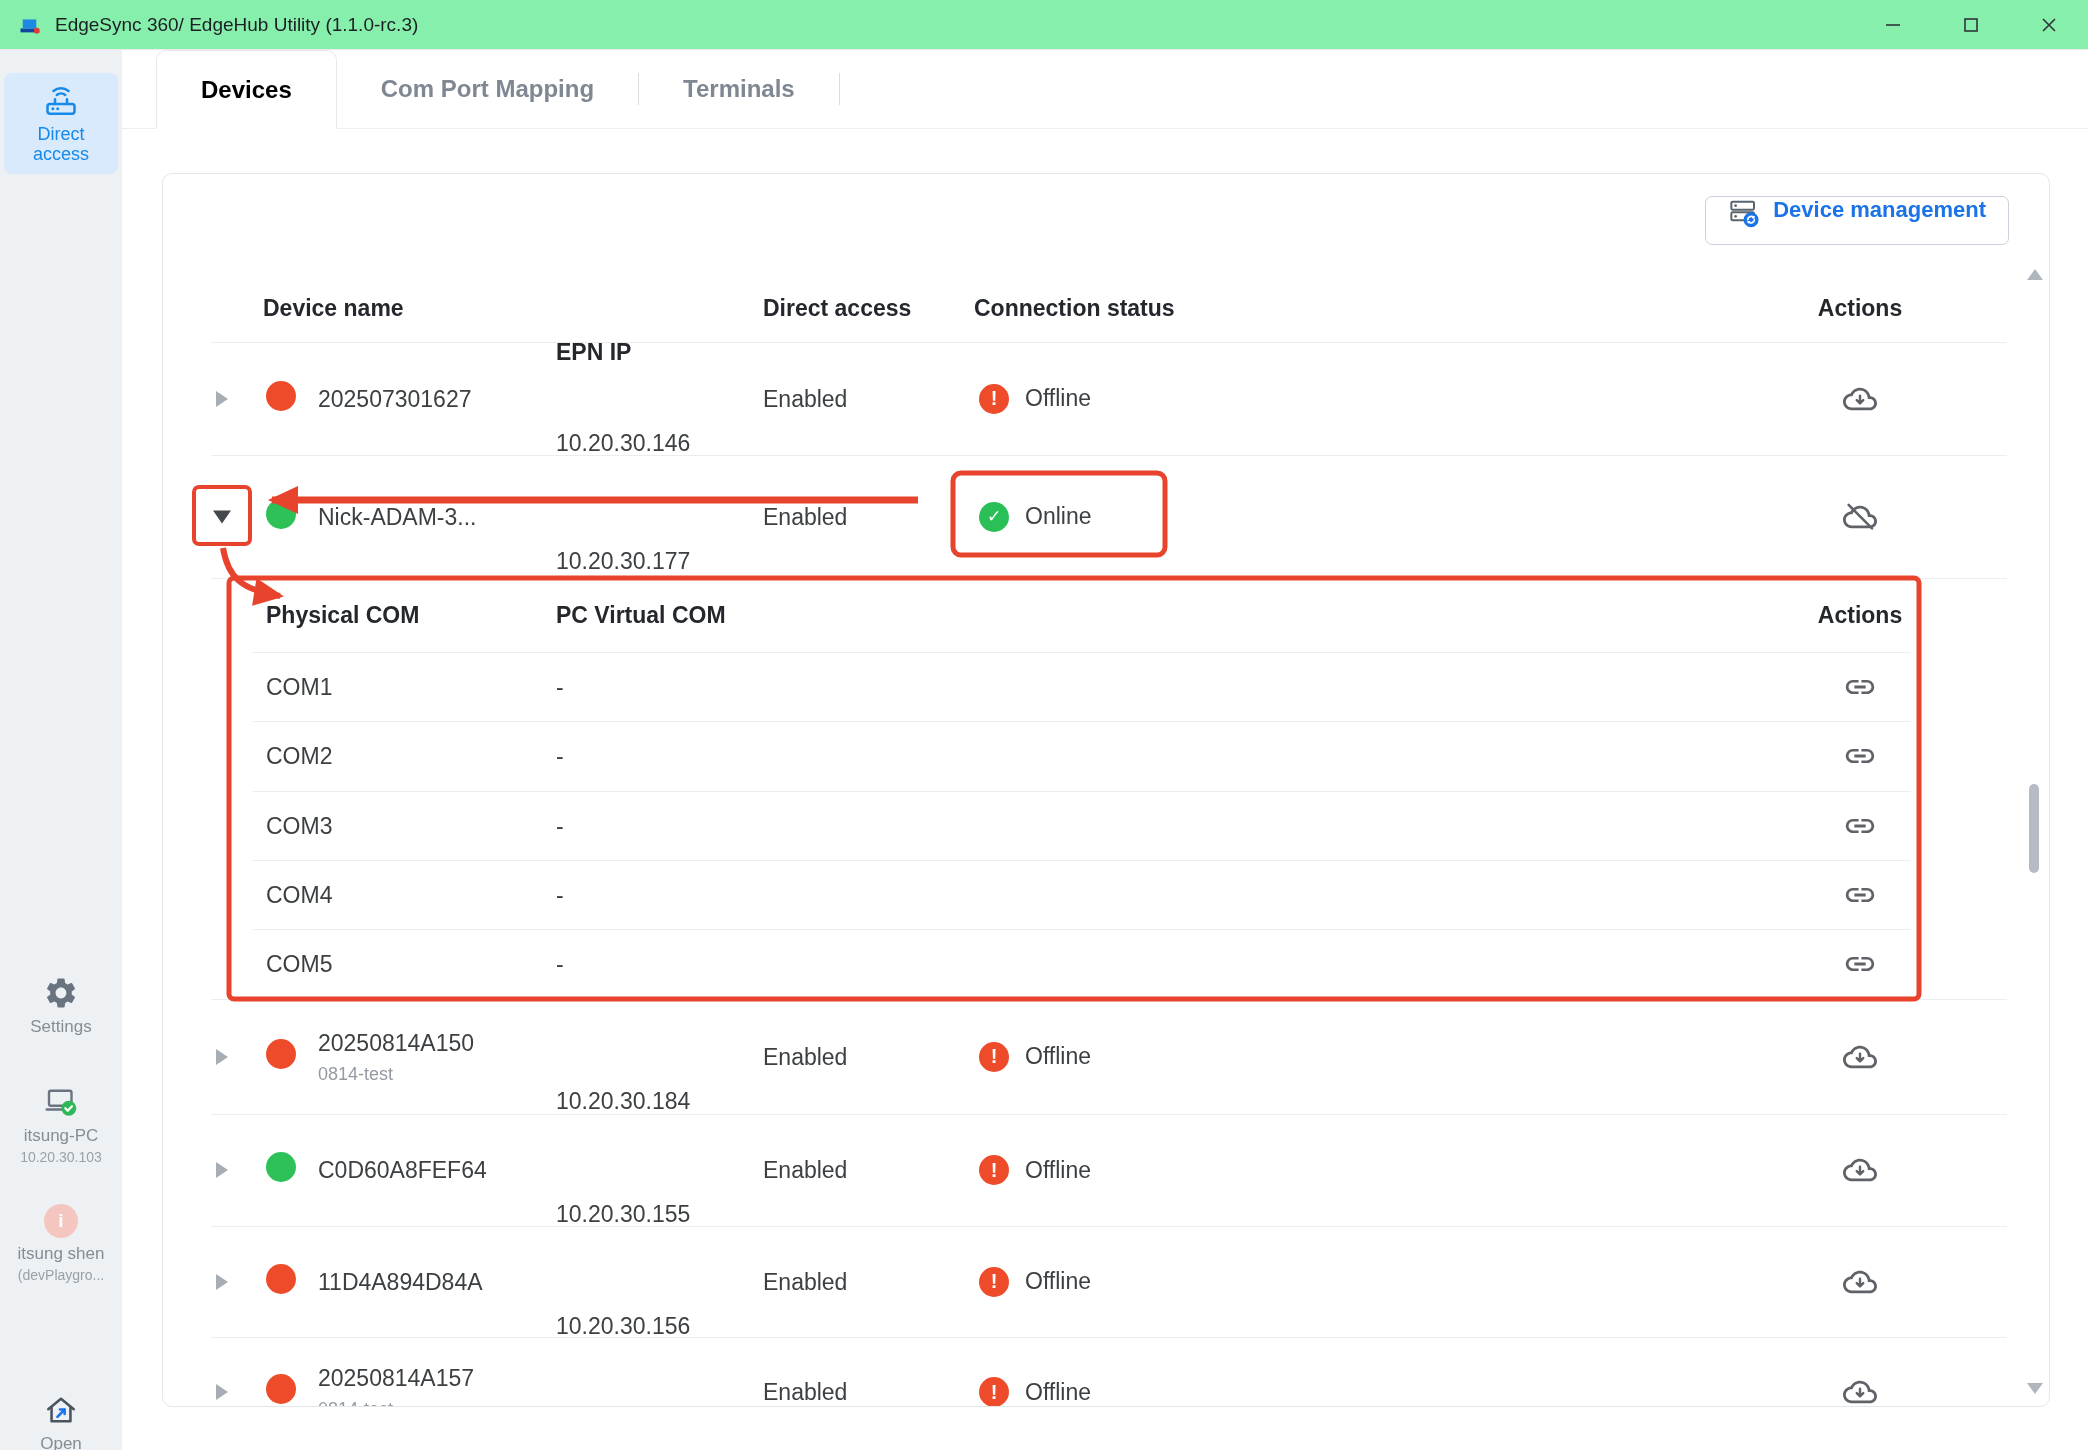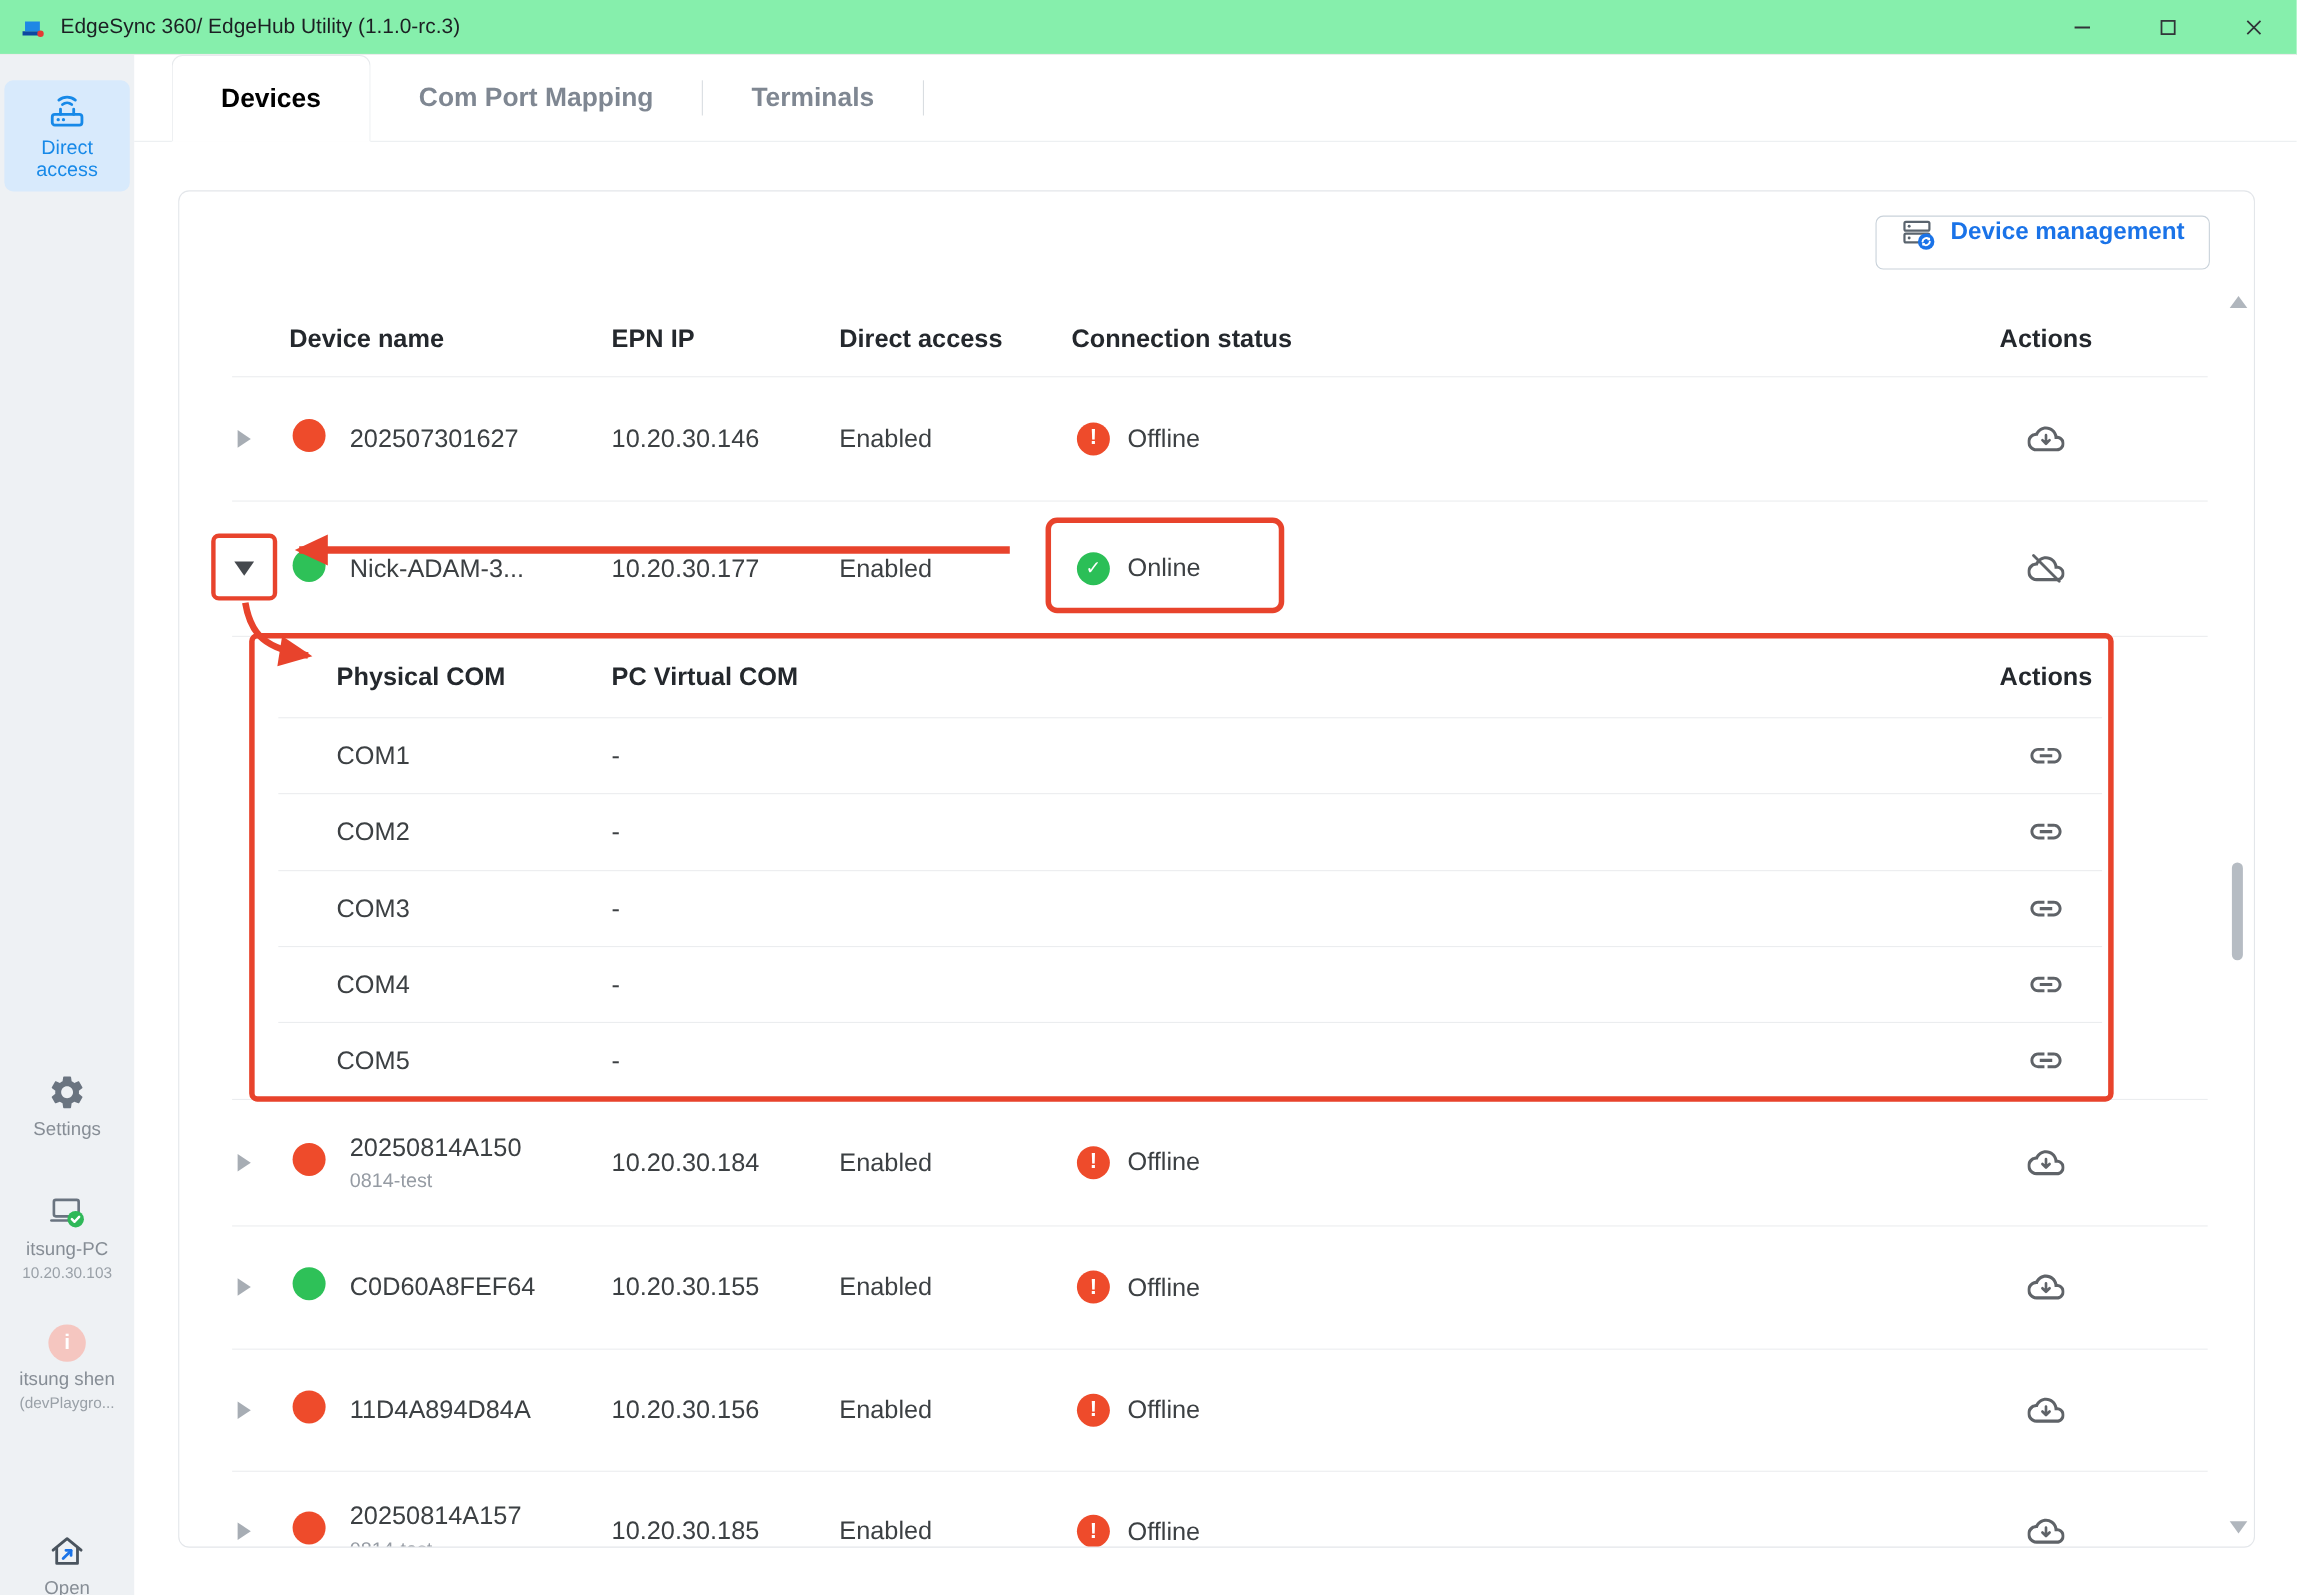--- a/index.html
+++ b/index.html
@@ -55,7 +55,7 @@
   .c-dot{left:103px;}
   .c-name{left:155px;}
   .th-name{left:100px;}
-  .c-ip{left:393px;}
+  .c-ip{left:393px;margin-top:44px;}
   .c-access{left:600px;}
   .c-statush{left:811px;}
   .c-status{left:816px;display:flex;align-items:center;gap:16px;}

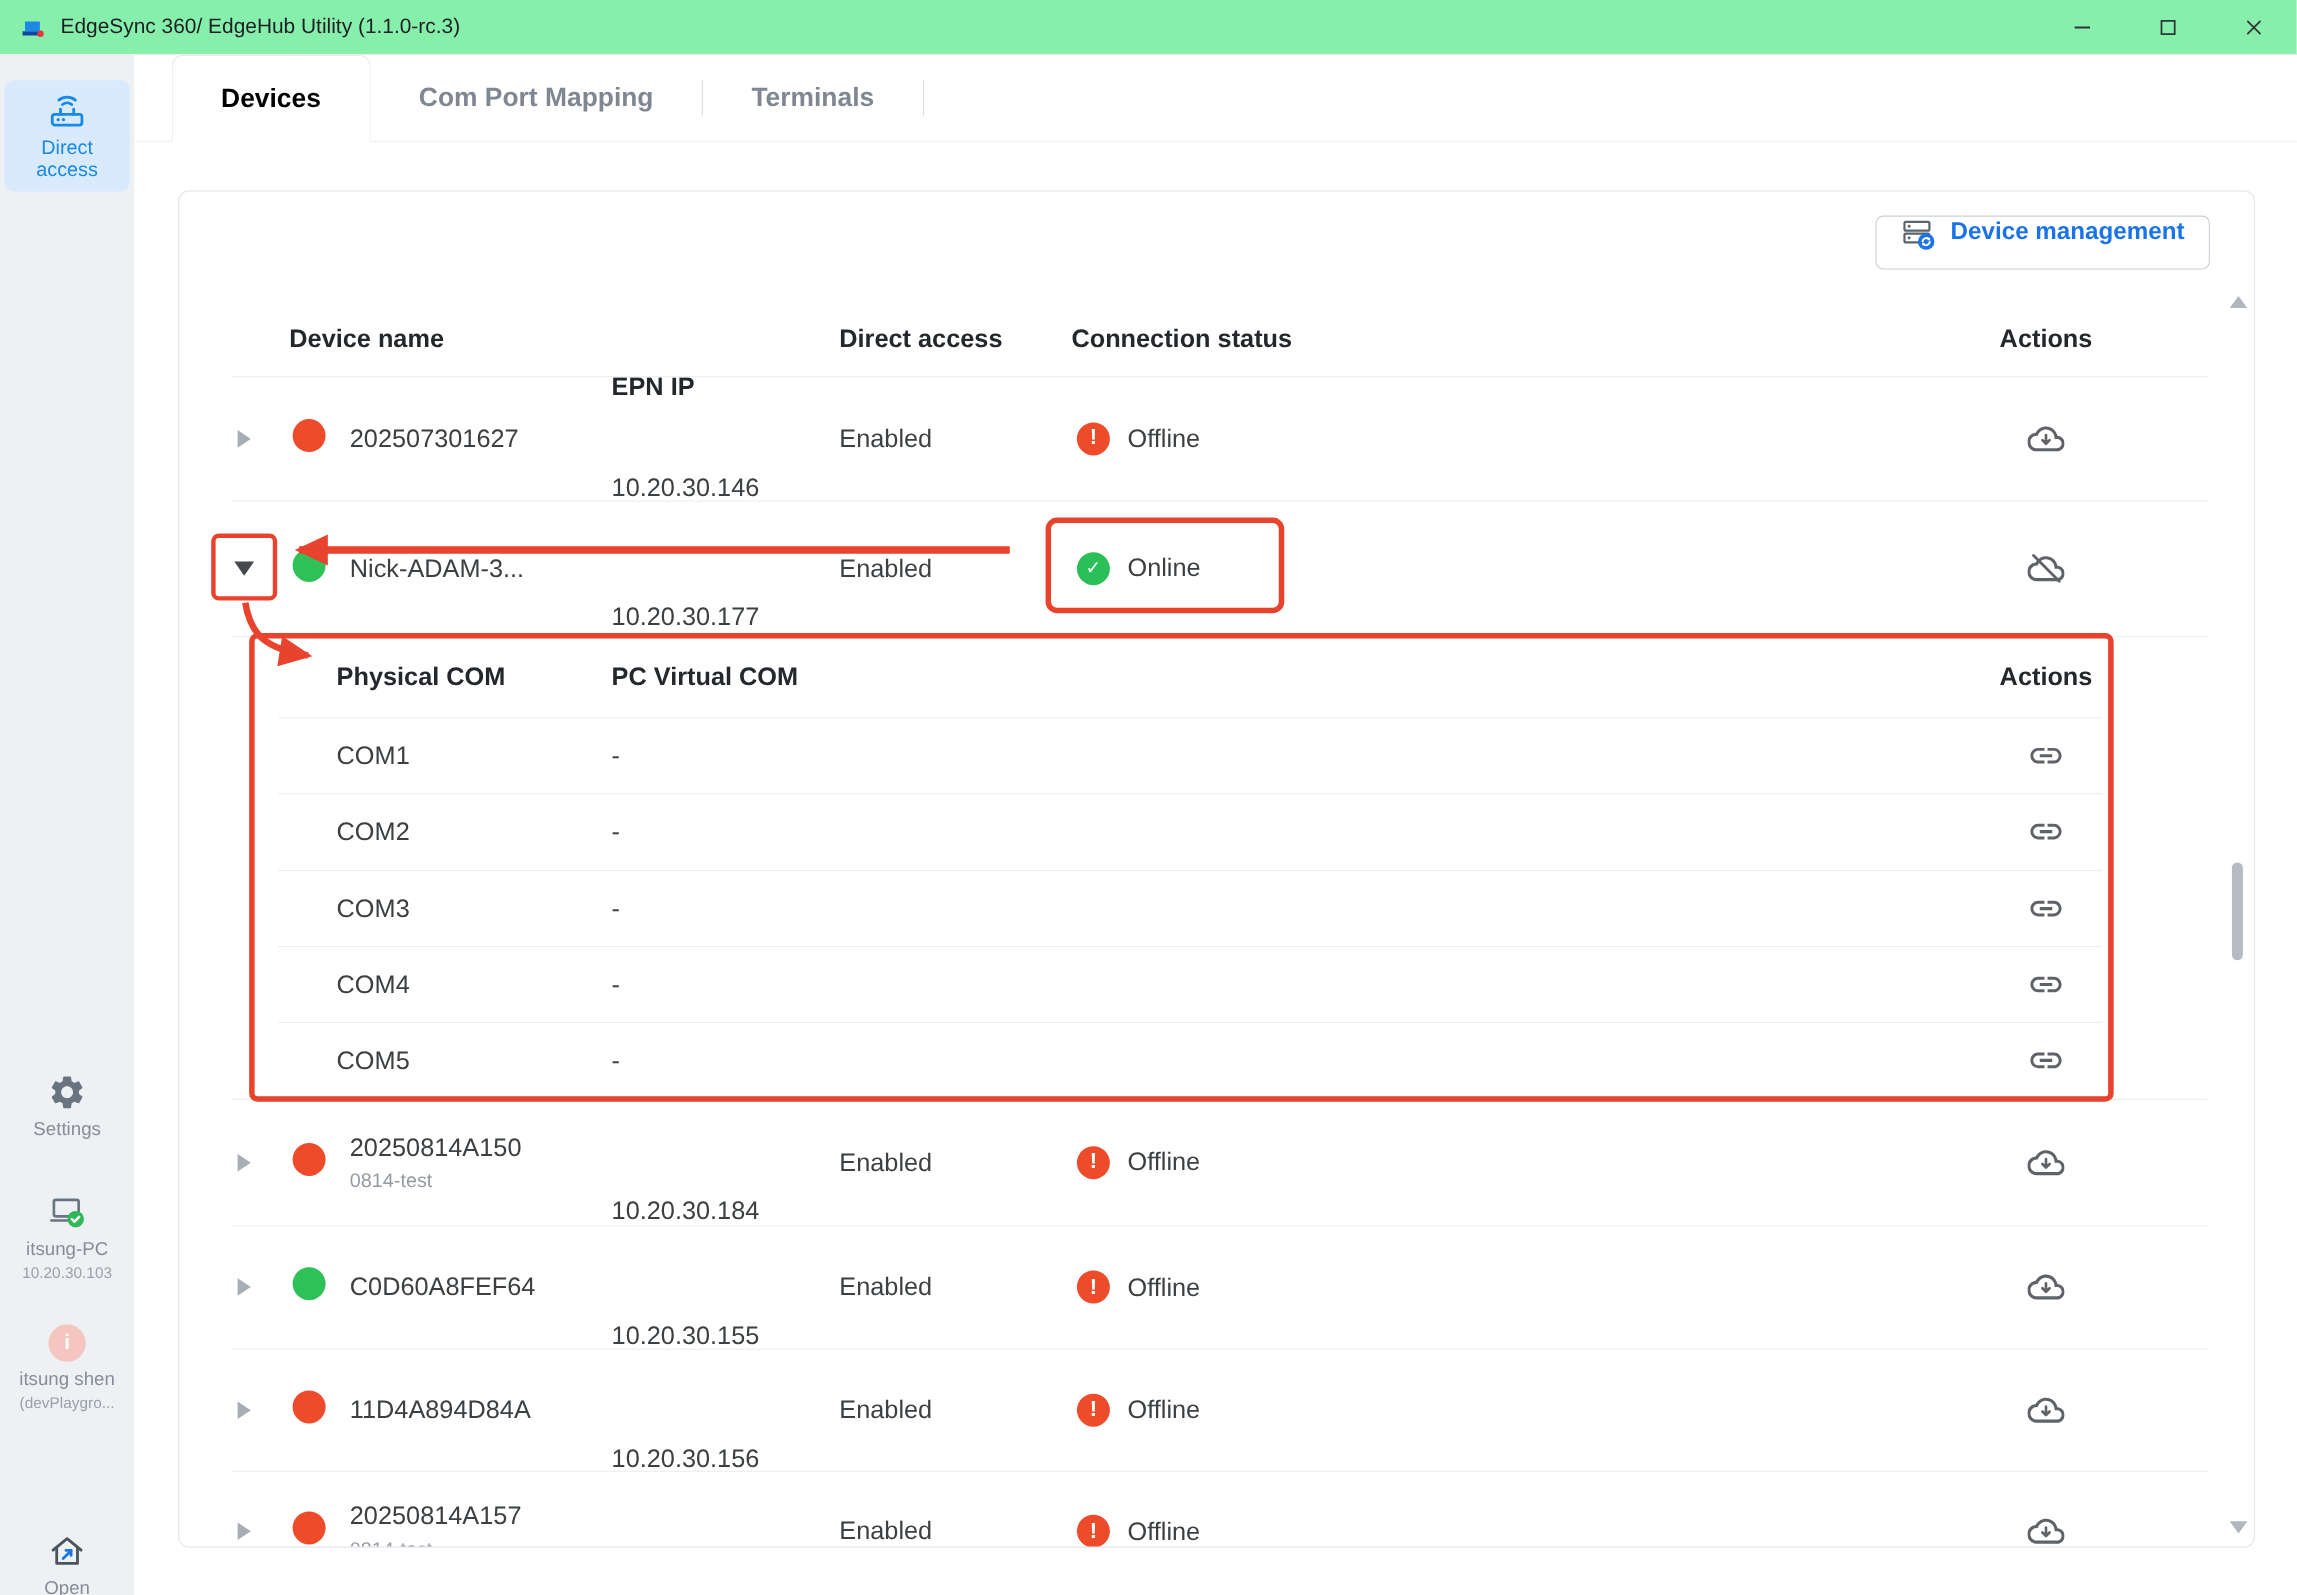--- a/index.html
+++ b/index.html
@@ -60,7 +60,7 @@
   .c-statush{left:811px;}
   .c-status{left:816px;display:flex;align-items:center;gap:16px;}
   .c-actions{left:1627px;width:140px;display:flex;justify-content:center;align-items:center;}
-  .c-phys{left:103px;margin-left:40px;}
+  .c-phys{left:103px;}
   .c-virt{left:393px;}
 
   .namewrap{display:flex;flex-direction:column;gap:7px;}

